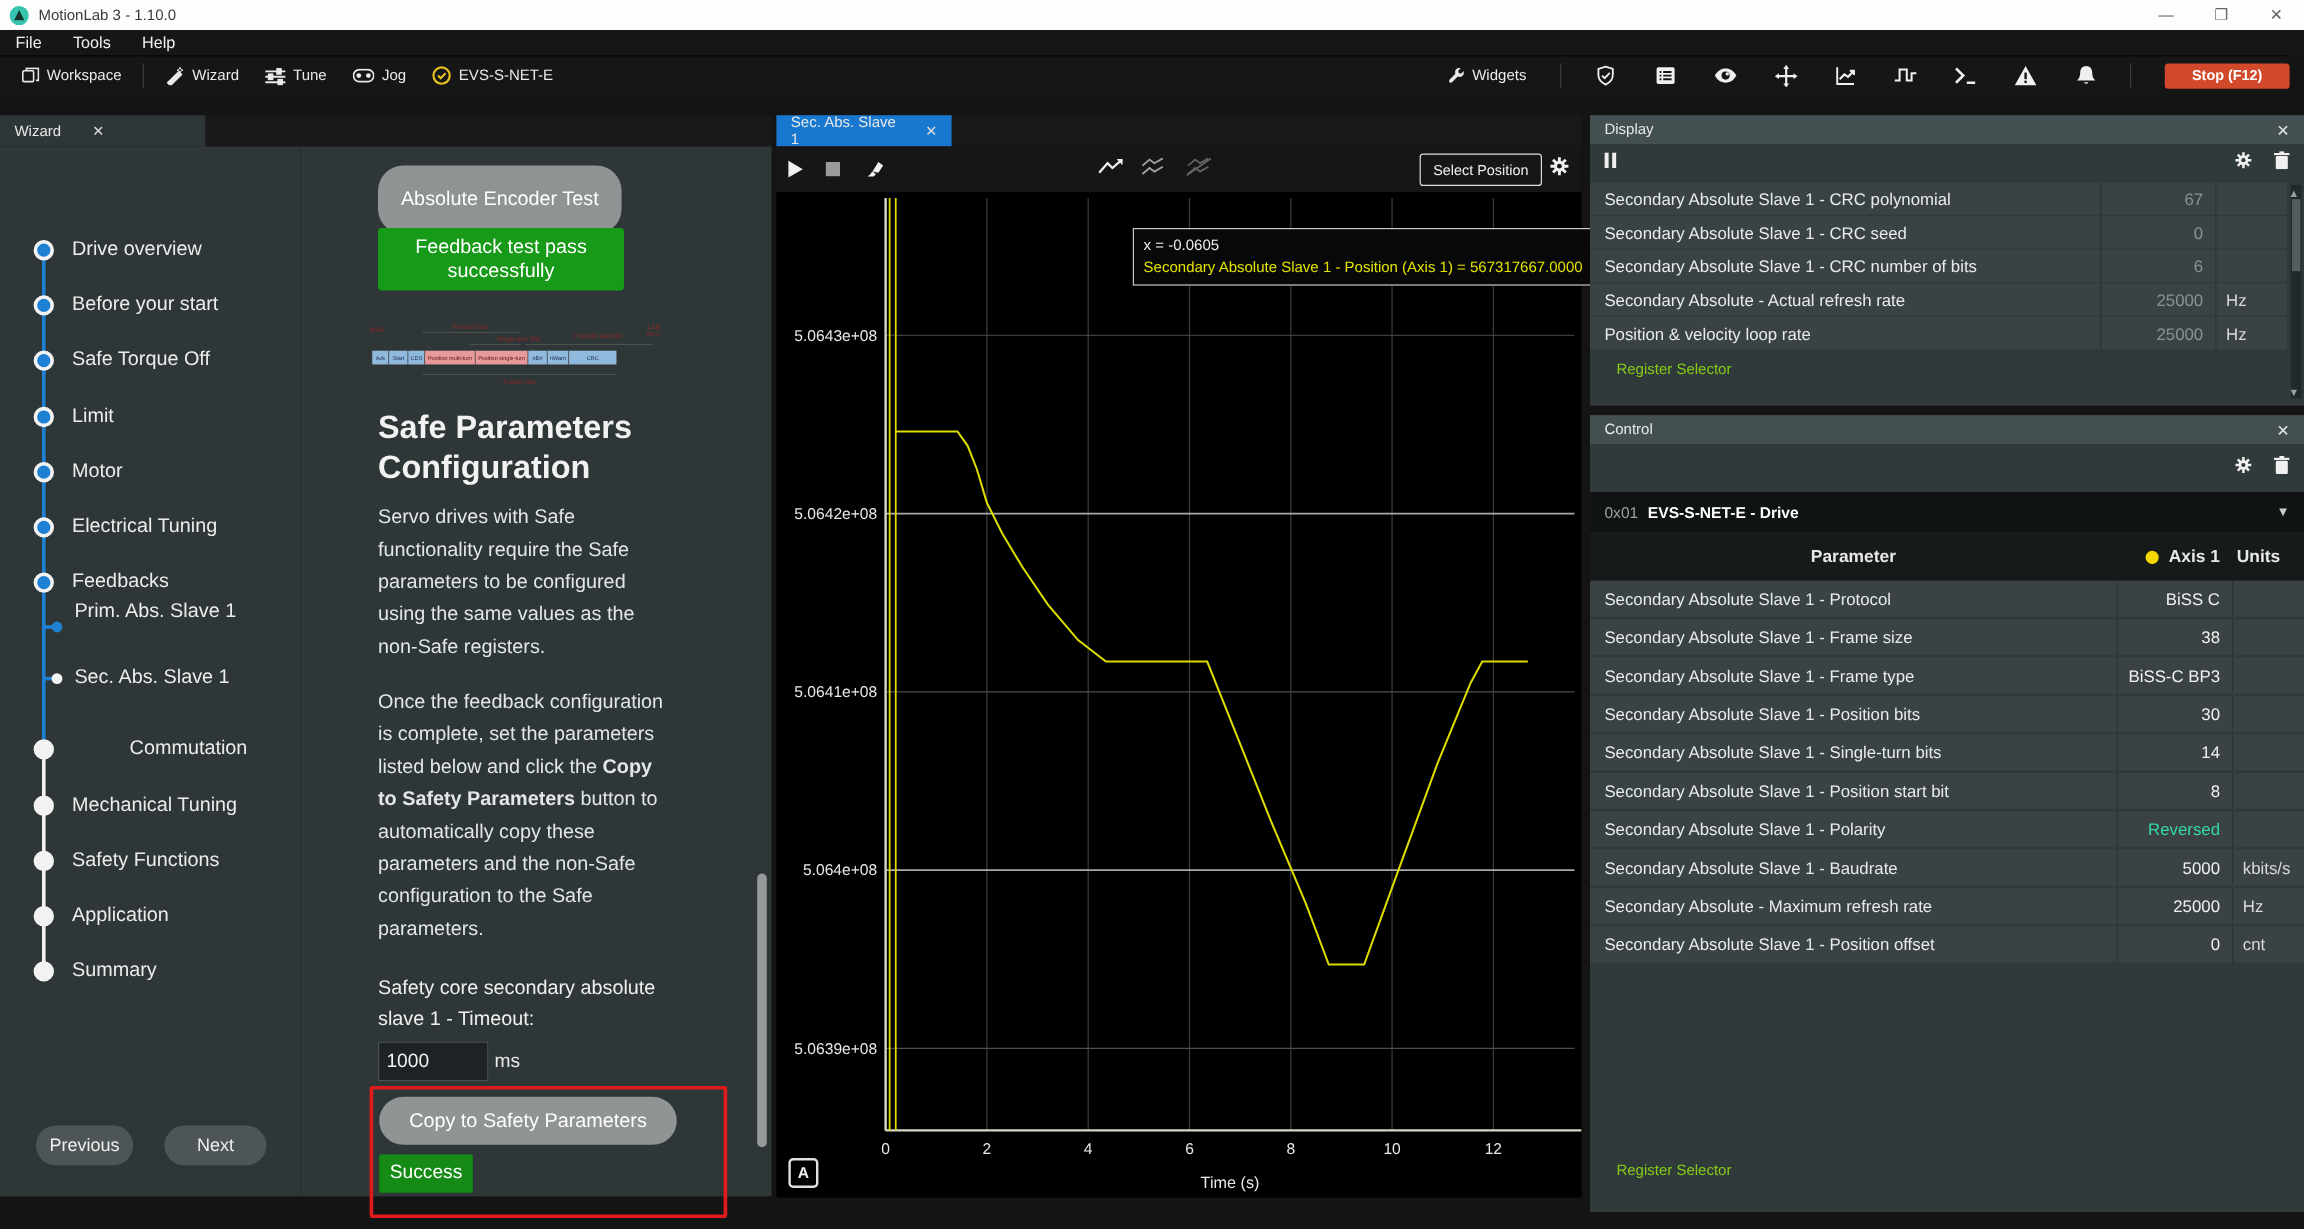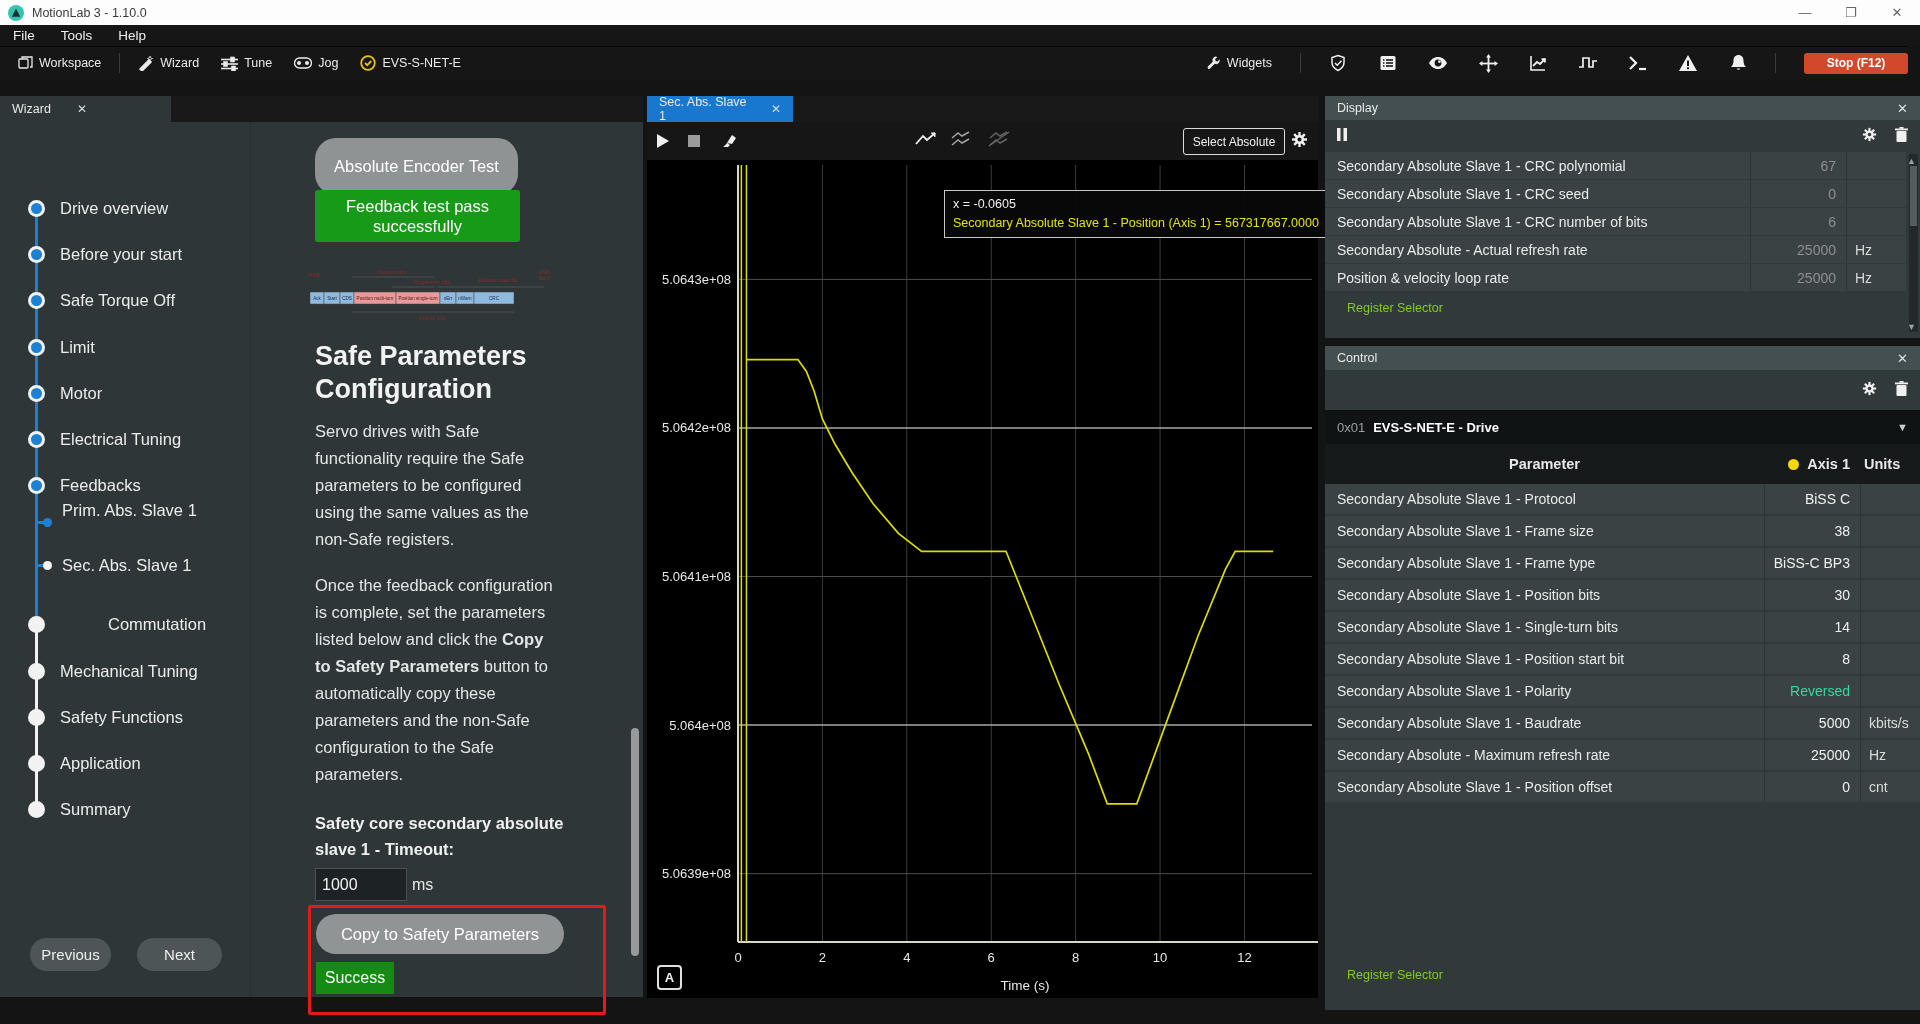--- a/index.html
+++ b/index.html
@@ -394,7 +394,7 @@
           <line x1="2" y1="15" x2="22" y2="1"></line>
         </svg></span>
   </span>
-  <span id="select-registers">Select Absolute</span>
+  <span id="select-registers">Select Position</span>
   <span style="position:absolute;left:644px"><svg width="17" height="17" viewBox="0 0 17 17">
         <g stroke="#f0f0f0" stroke-width="2.4">
           <line x1="8.5" y1="1" x2="8.5" y2="16"></line>

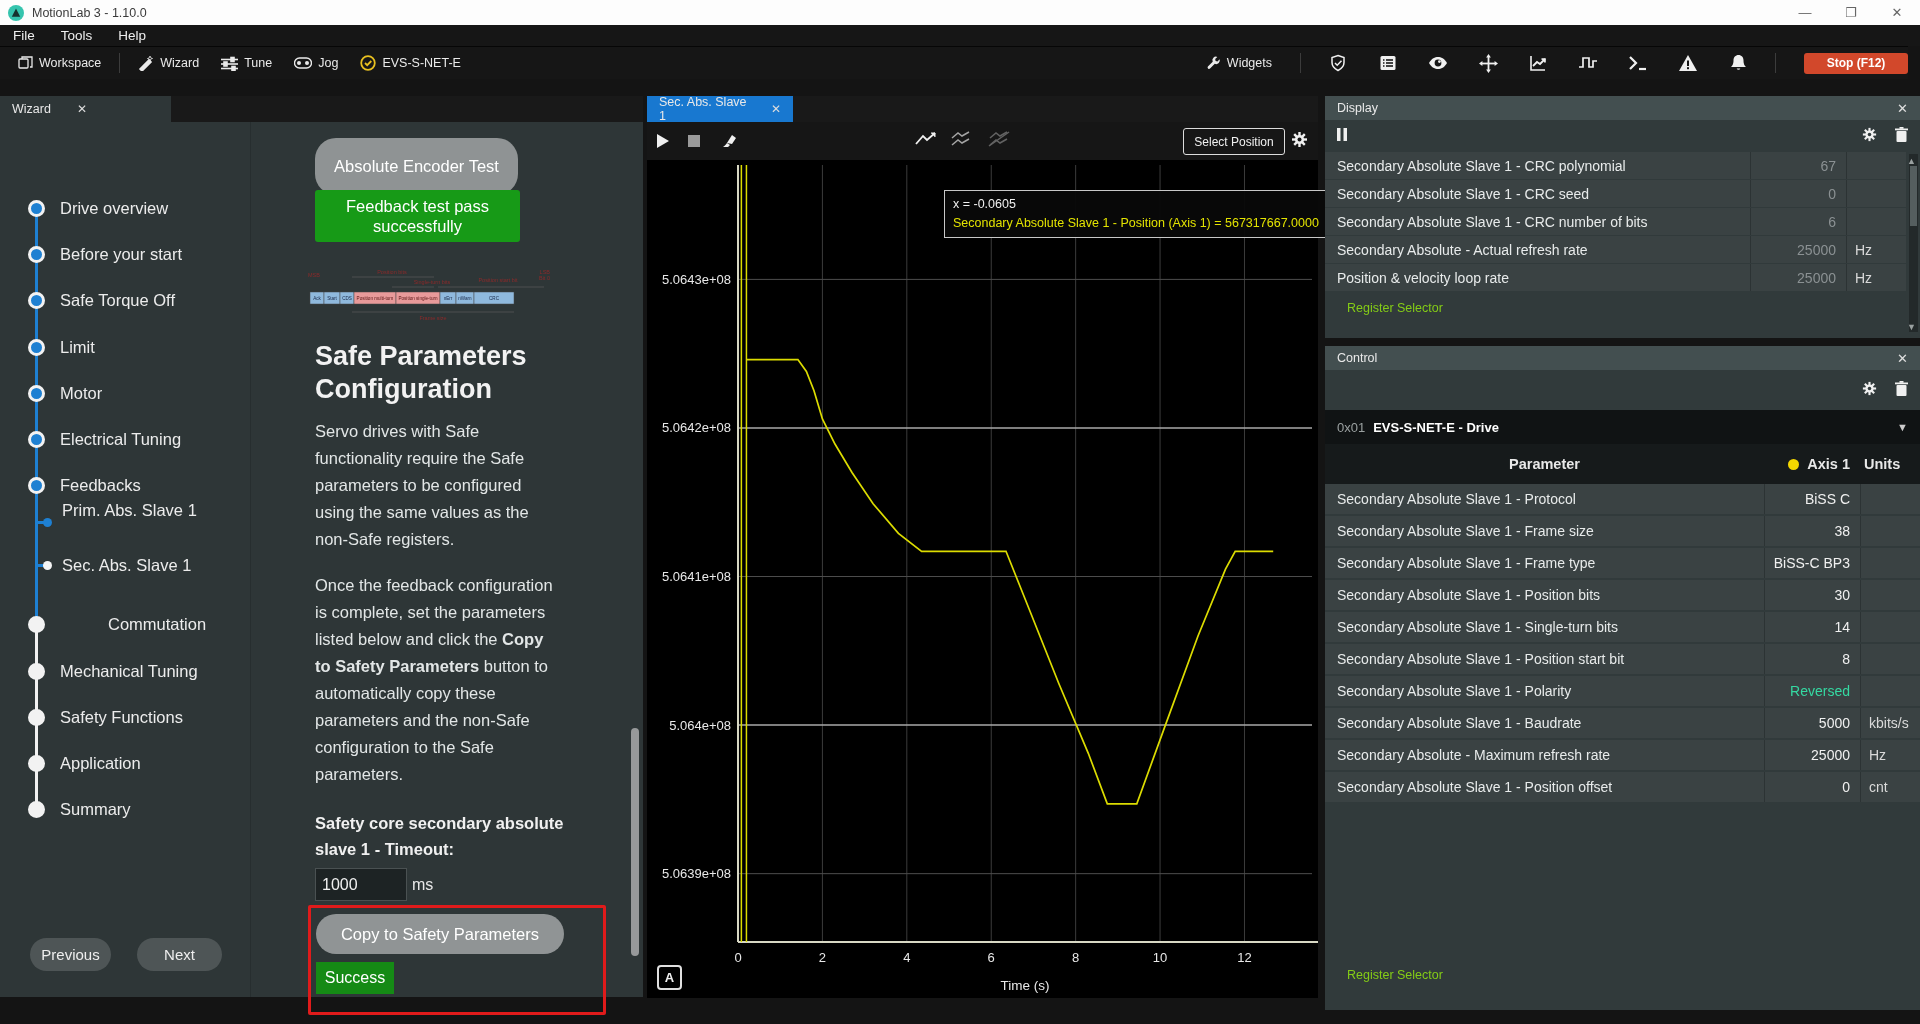--- a/index.html
+++ b/index.html
@@ -50,7 +50,7 @@
     font-size:16.5px;display:flex;align-items:center;justify-content:center;text-align:center;line-height:20px;color:#fff}
   #content-heading{left:315px;top:340px;width:240px;font-size:27px;font-weight:bold;line-height:33px;color:#f2f2f2}
   .bodytext{left:315px;width:243px;font-size:16.5px;line-height:27px;color:#e2e6e6}
-  #timeout-label{left:315px;top:810px;width:250px;font-size:16.5px;line-height:26px;font-weight:bold;color:#f0f0f0}
+  #timeout-label{left:315px;top:810px;width:250px;font-size:16.5px;line-height:26px;font-weight:normal;color:#f0f0f0}
   #timeout-input{left:315px;top:868px;width:78px;height:27px;background:#1d2324;border:1px solid #4a5152;
     color:#f0f0f0;font-size:16px;padding:2px 6px;font-family:"Liberation Sans",sans-serif}
   #timeout-unit{left:412px;top:876px;font-size:16px;color:#e8e8e8}

